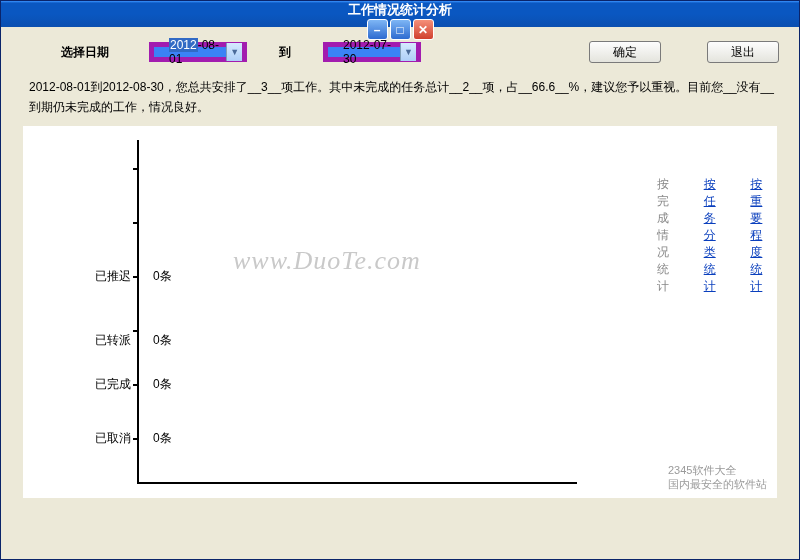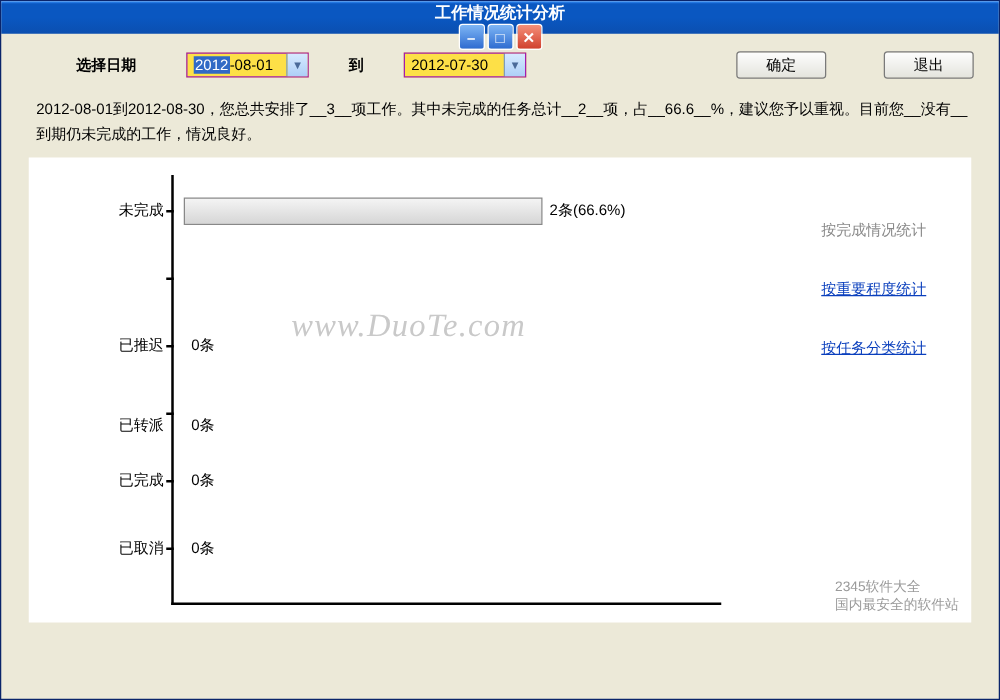--- a/index.html
+++ b/index.html
@@ -74,11 +74,11 @@
   }
   .datebox {
     height: 20px;
-    border: 1px solid #a21caf;
-    background: #fde047;
+    border: 5px solid #a21caf;
+    background: #3b82f6;
     display: inline-flex;
     align-items: center;
-    padding-left: 5px;
+    padding-left: 15px;
     font-family: Tahoma, sans-serif;
     font-size: 12px;
     width: 98px;

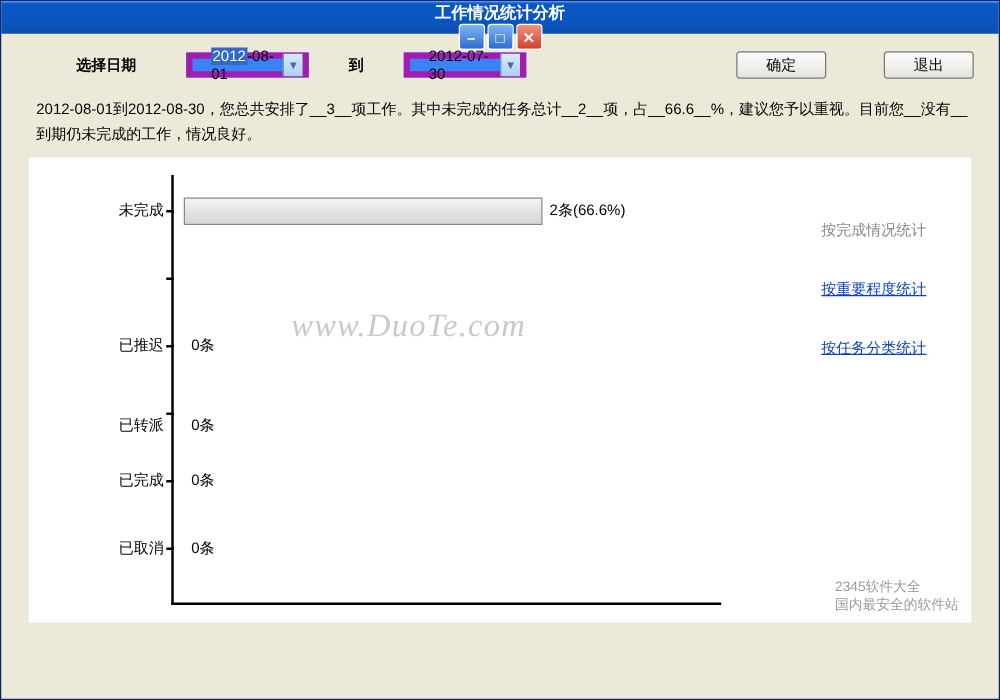--- a/index.html
+++ b/index.html
@@ -249,11 +249,6 @@
         <div class="axis-v"></div>
         <div class="axis-h"></div>
       <div class="tick" style="top: 28px;"></div>
-          <div class="row" style="top: 16px;">
-            <div class="cat">未完成</div>
-            <div class="bar" style="width: 286.667px; margin-left: 8px;"></div>
-            <div class="barlabel">2条(66.6%)</div>
-          </div>
           <div class="tick" style="top: 82px;"></div>
           <div class="tick" style="top: 136px;"></div>
           <div class="row" style="top: 124px;">

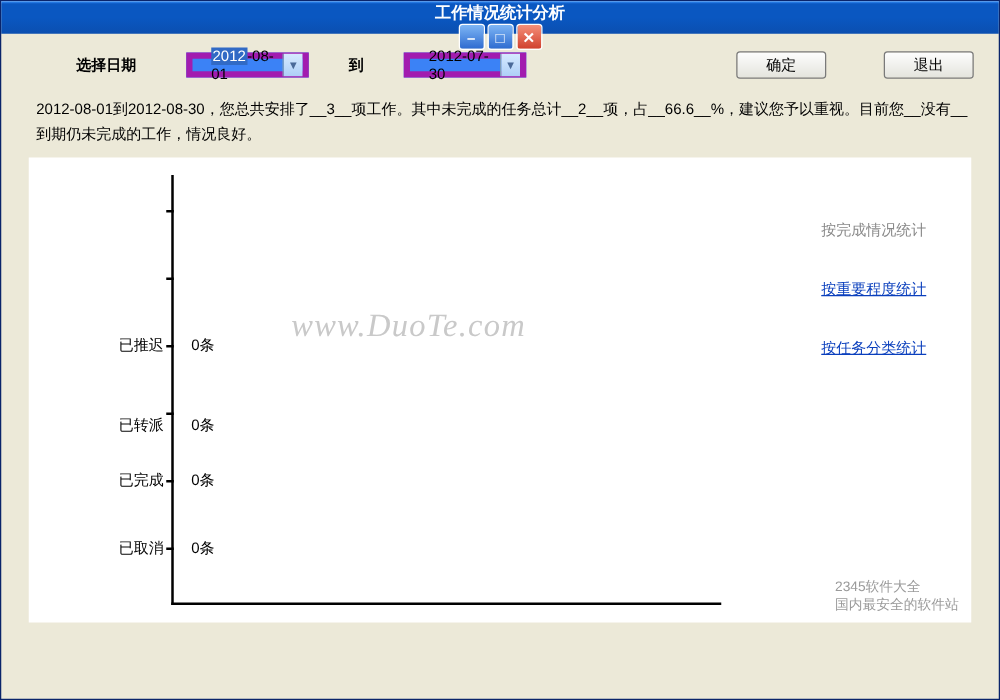--- a/index.html
+++ b/index.html
@@ -177,7 +177,6 @@
     top: 50px;
     width: 110px;
     display: flex;
-    flex-direction: column;
     gap: 30px;
     font-size: 12px;
     justify-content: space-between;

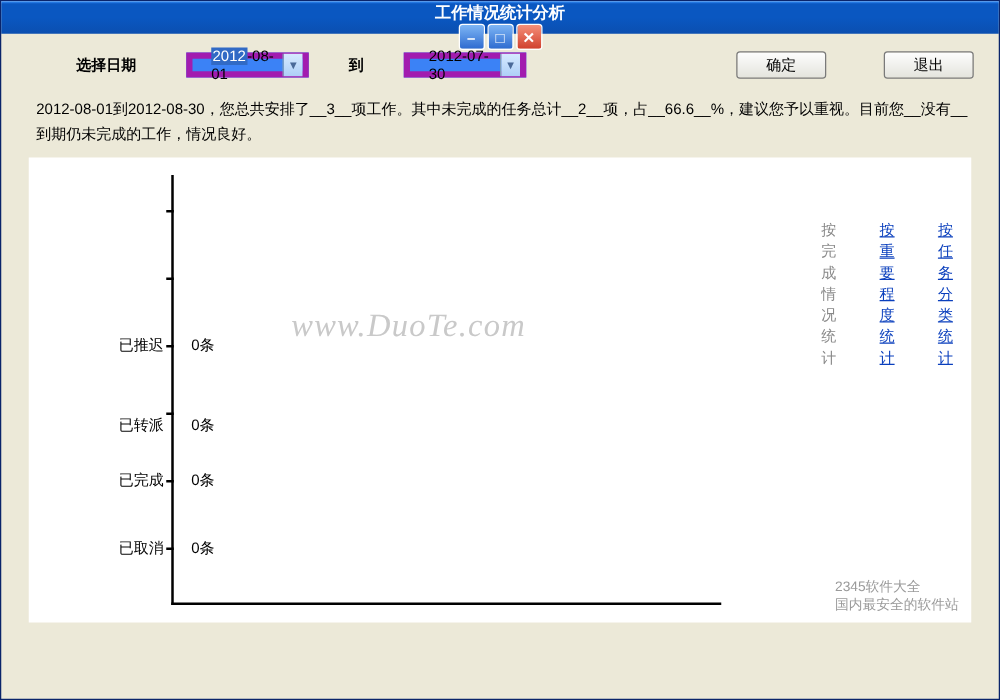--- a/index.html
+++ b/index.html
@@ -277,8 +277,8 @@
 
       <div class="rightlinks">
         <span class="static">按完成情况统计</span>
+        <a>按任务分类统计</a>
         <a>按重要程度统计</a>
-        <a>按任务分类统计</a>
       </div>
 
       <div class="footer-brand">

